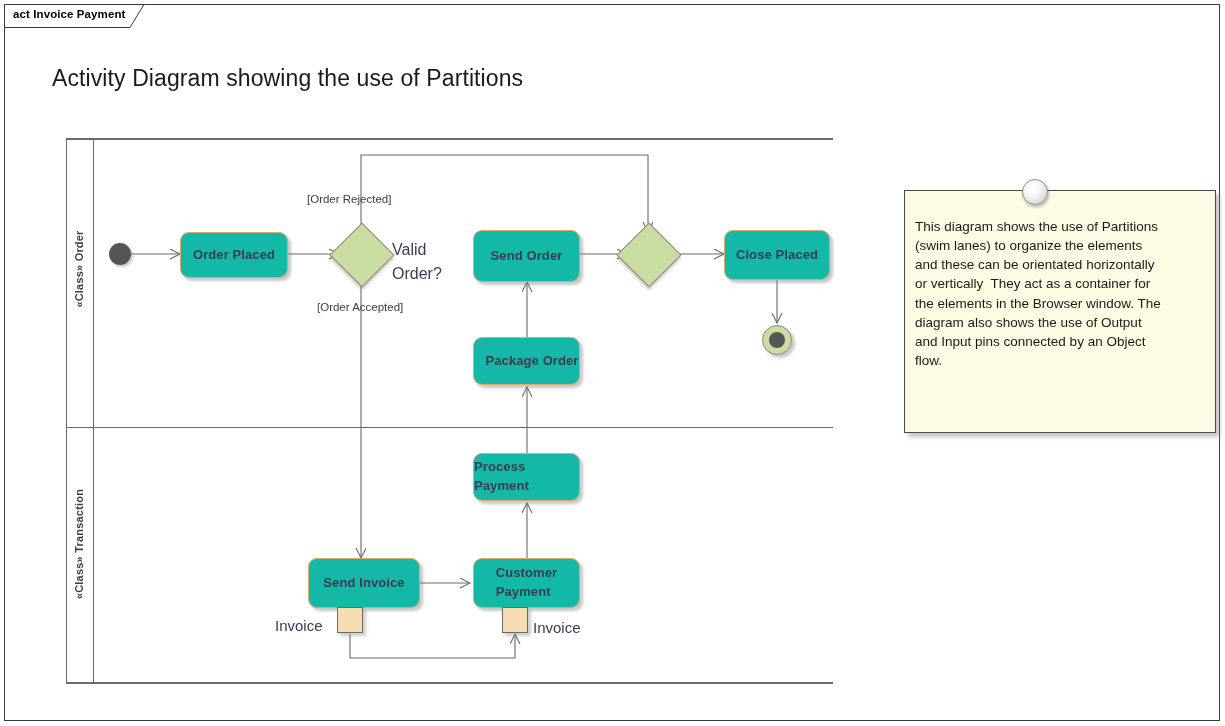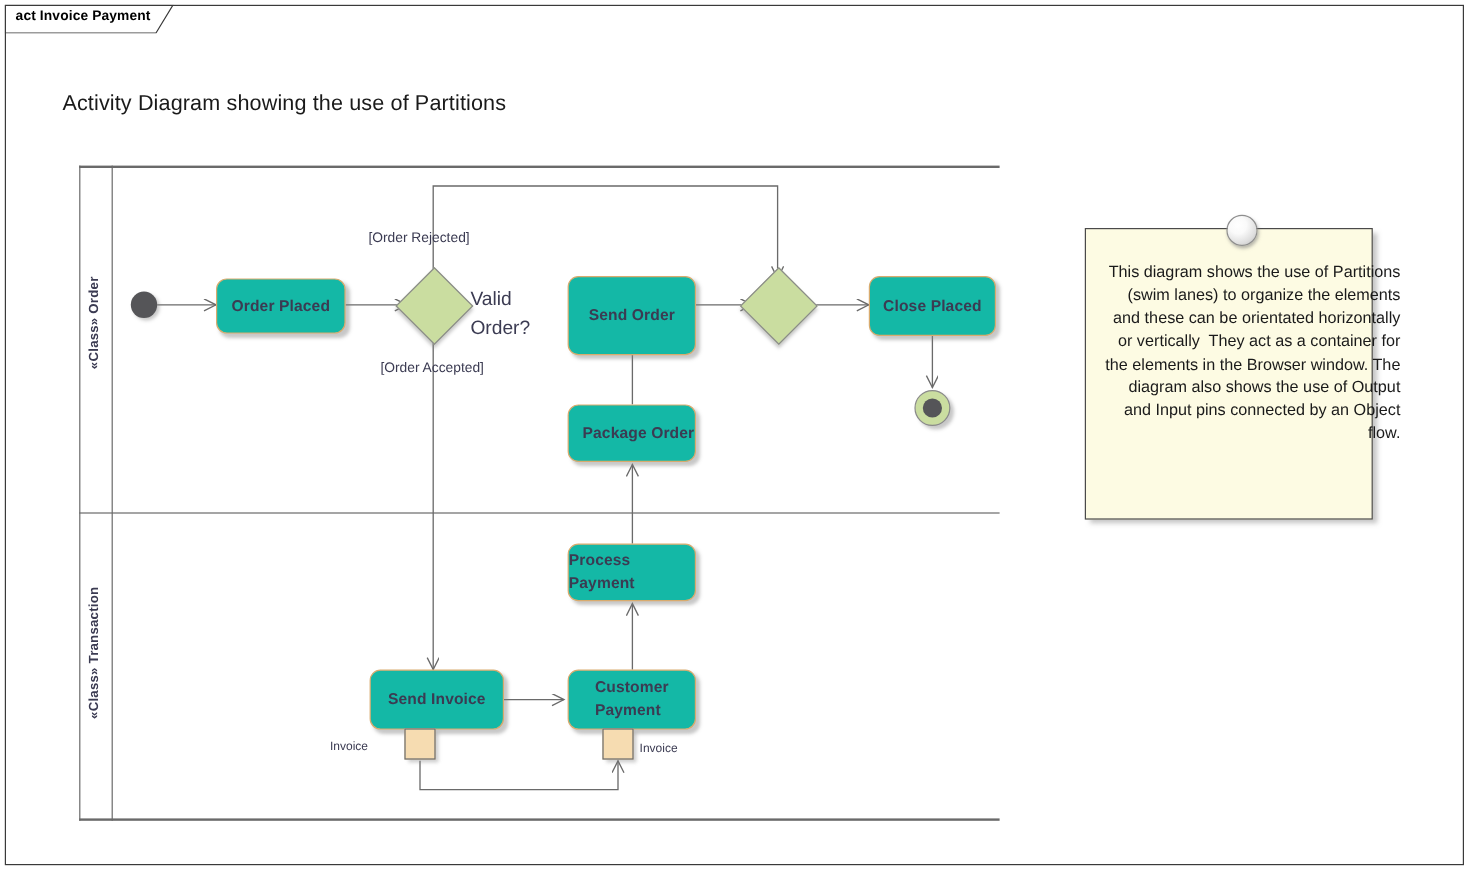--- a/index.html
+++ b/index.html
@@ -36,8 +36,8 @@
 
   
   #diagram-title{
-    position:absolute;left:52px;top:76px;
-    font-size:18px;color:#1a1a1a;
+    position:absolute;left:52px;top:65px;
+    font-size:23px;color:#1a1a1a;
     white-space:nowrap;
     letter-spacing:0.1px;
   }

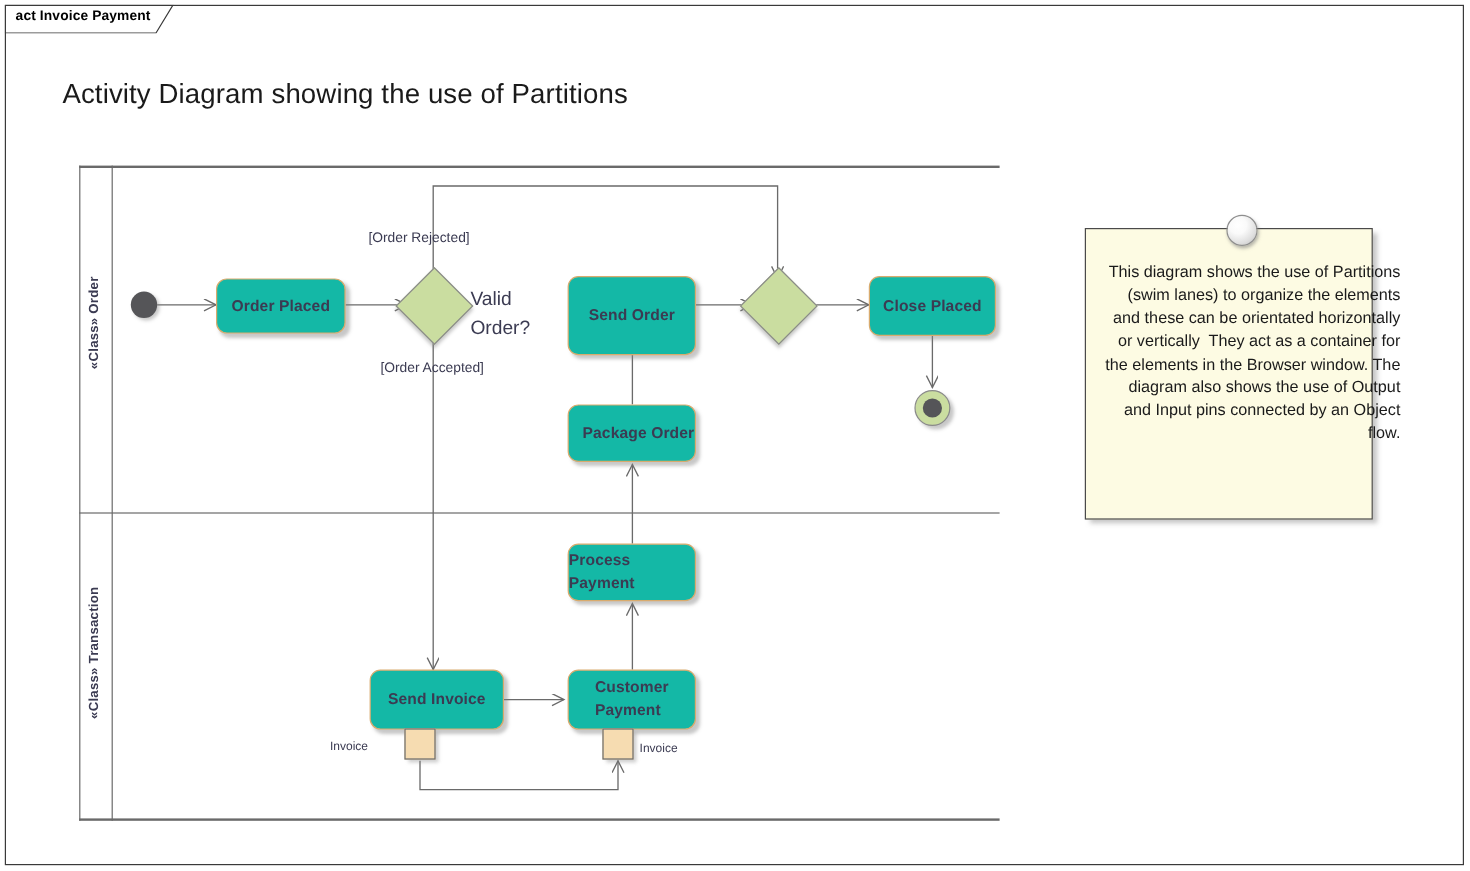--- a/index.html
+++ b/index.html
@@ -160,12 +160,11 @@
   
   #note{
     position:absolute;left:904px;top:190px;
-    width:240px;height:243px;
+    width:312px;height:243px;
     box-sizing:border-box;
     background:#fdfbe3;
     border:1px solid #4a4a4a;
     box-shadow:4px 4px 4px rgba(140,140,140,0.5);
-    text-align:right;
   }
   #note-text{
     position:absolute;left:10px;top:26px;

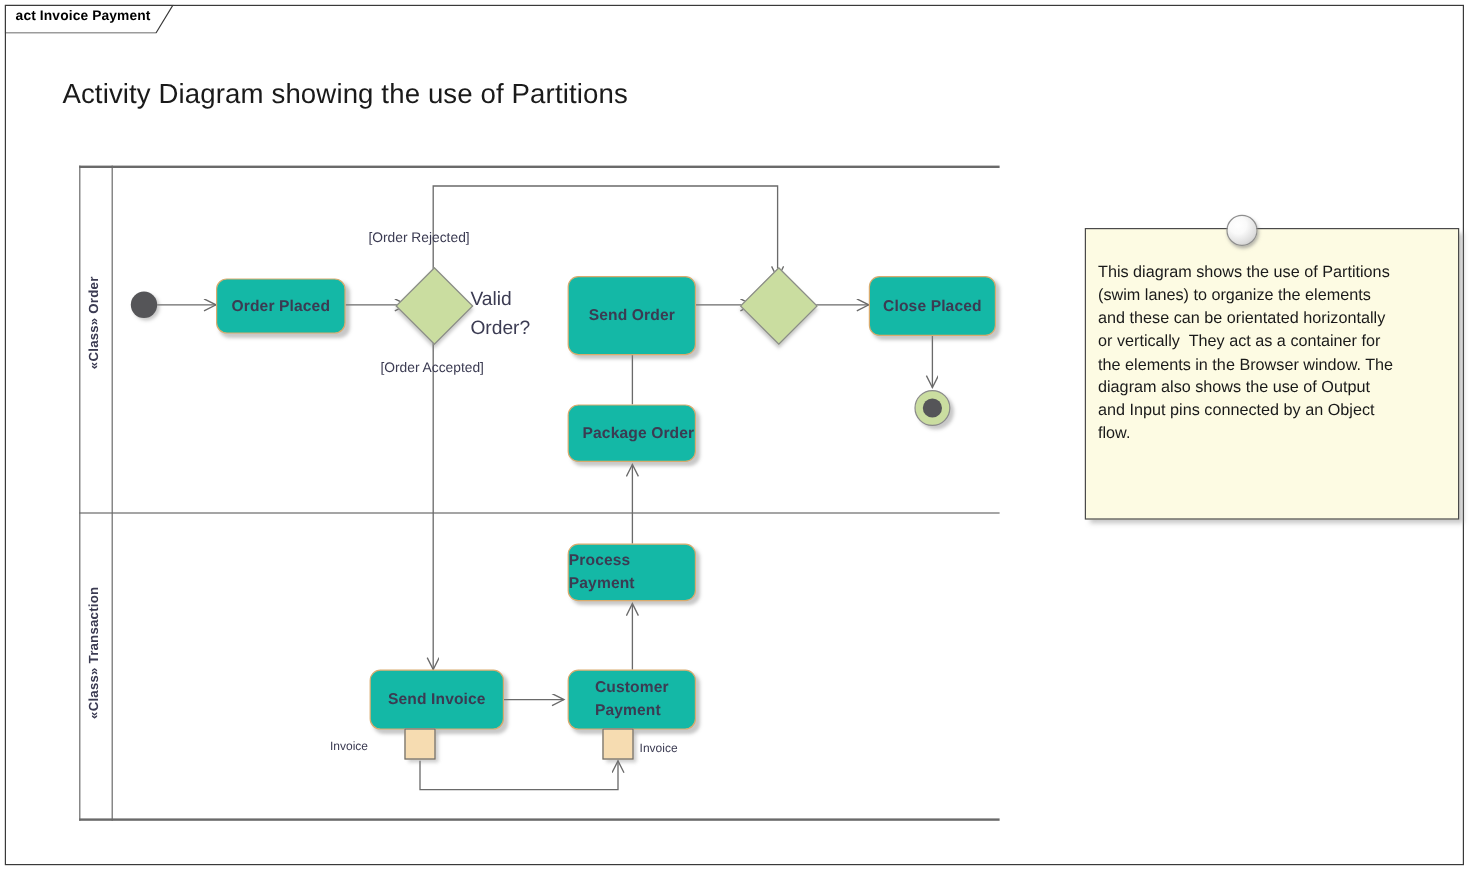--- a/index.html
+++ b/index.html
@@ -251,7 +251,7 @@
 <div class="guard" style="left:307px;top:193px;">[Order Rejected]</div>
 <div class="guard" style="left:317px;top:301px;">[Order Accepted]</div>
 
-<div class="action" style="left:473px;top:230px;width:107px;height:66px;">Send Order</div>
+<div class="action" style="left:473px;top:230px;width:107px;height:52px;">Send Order</div>
 
 <div class="diamond" style="left:626px;top:232px;"></div>
 

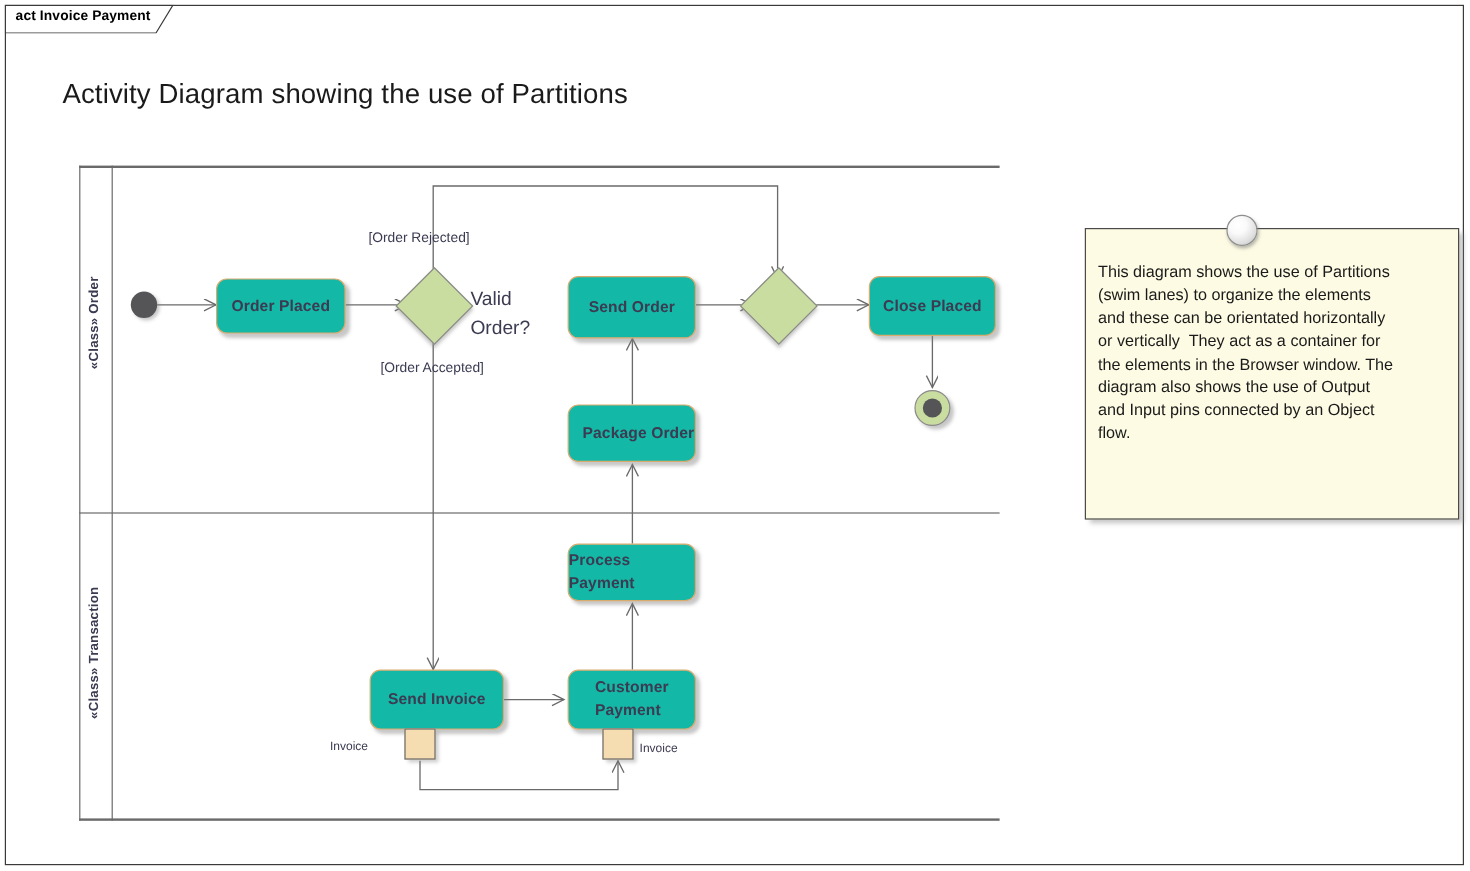--- a/index.html
+++ b/index.html
@@ -111,7 +111,7 @@
   }
   .pin-label{
     position:absolute;
-    font-size:10px;color:#3b3b52;
+    font-size:15px;color:#3b3b52;
     white-space:nowrap;
   }
 

